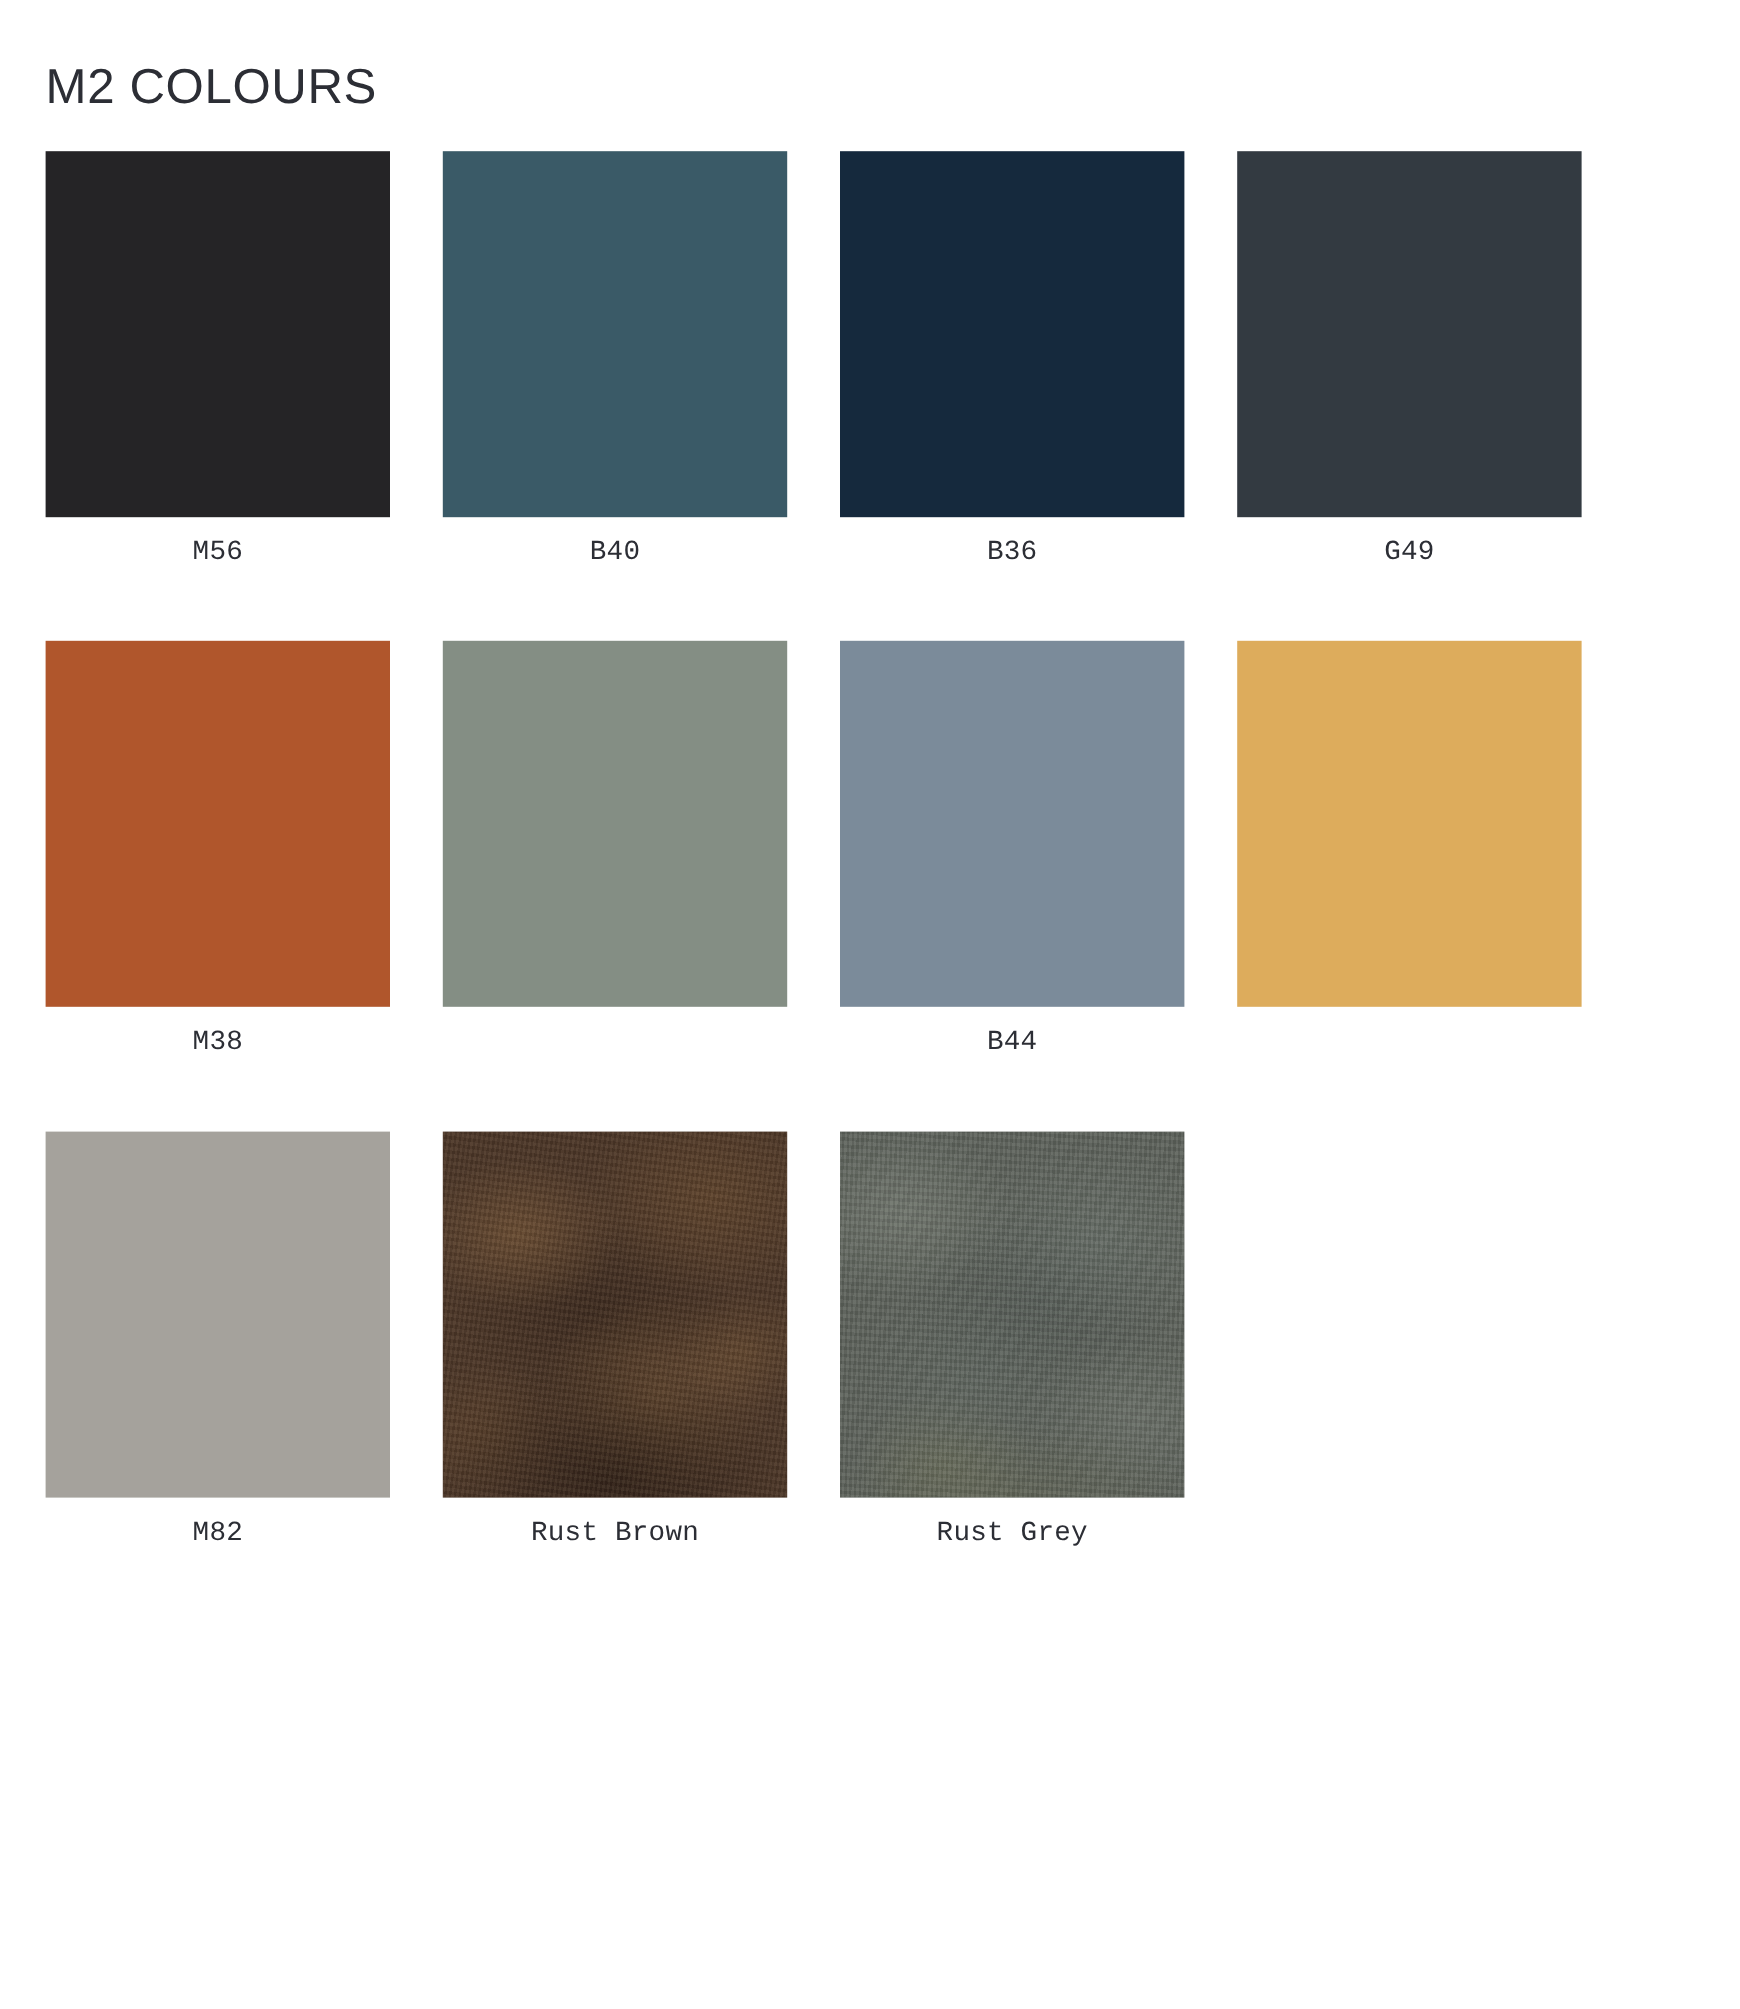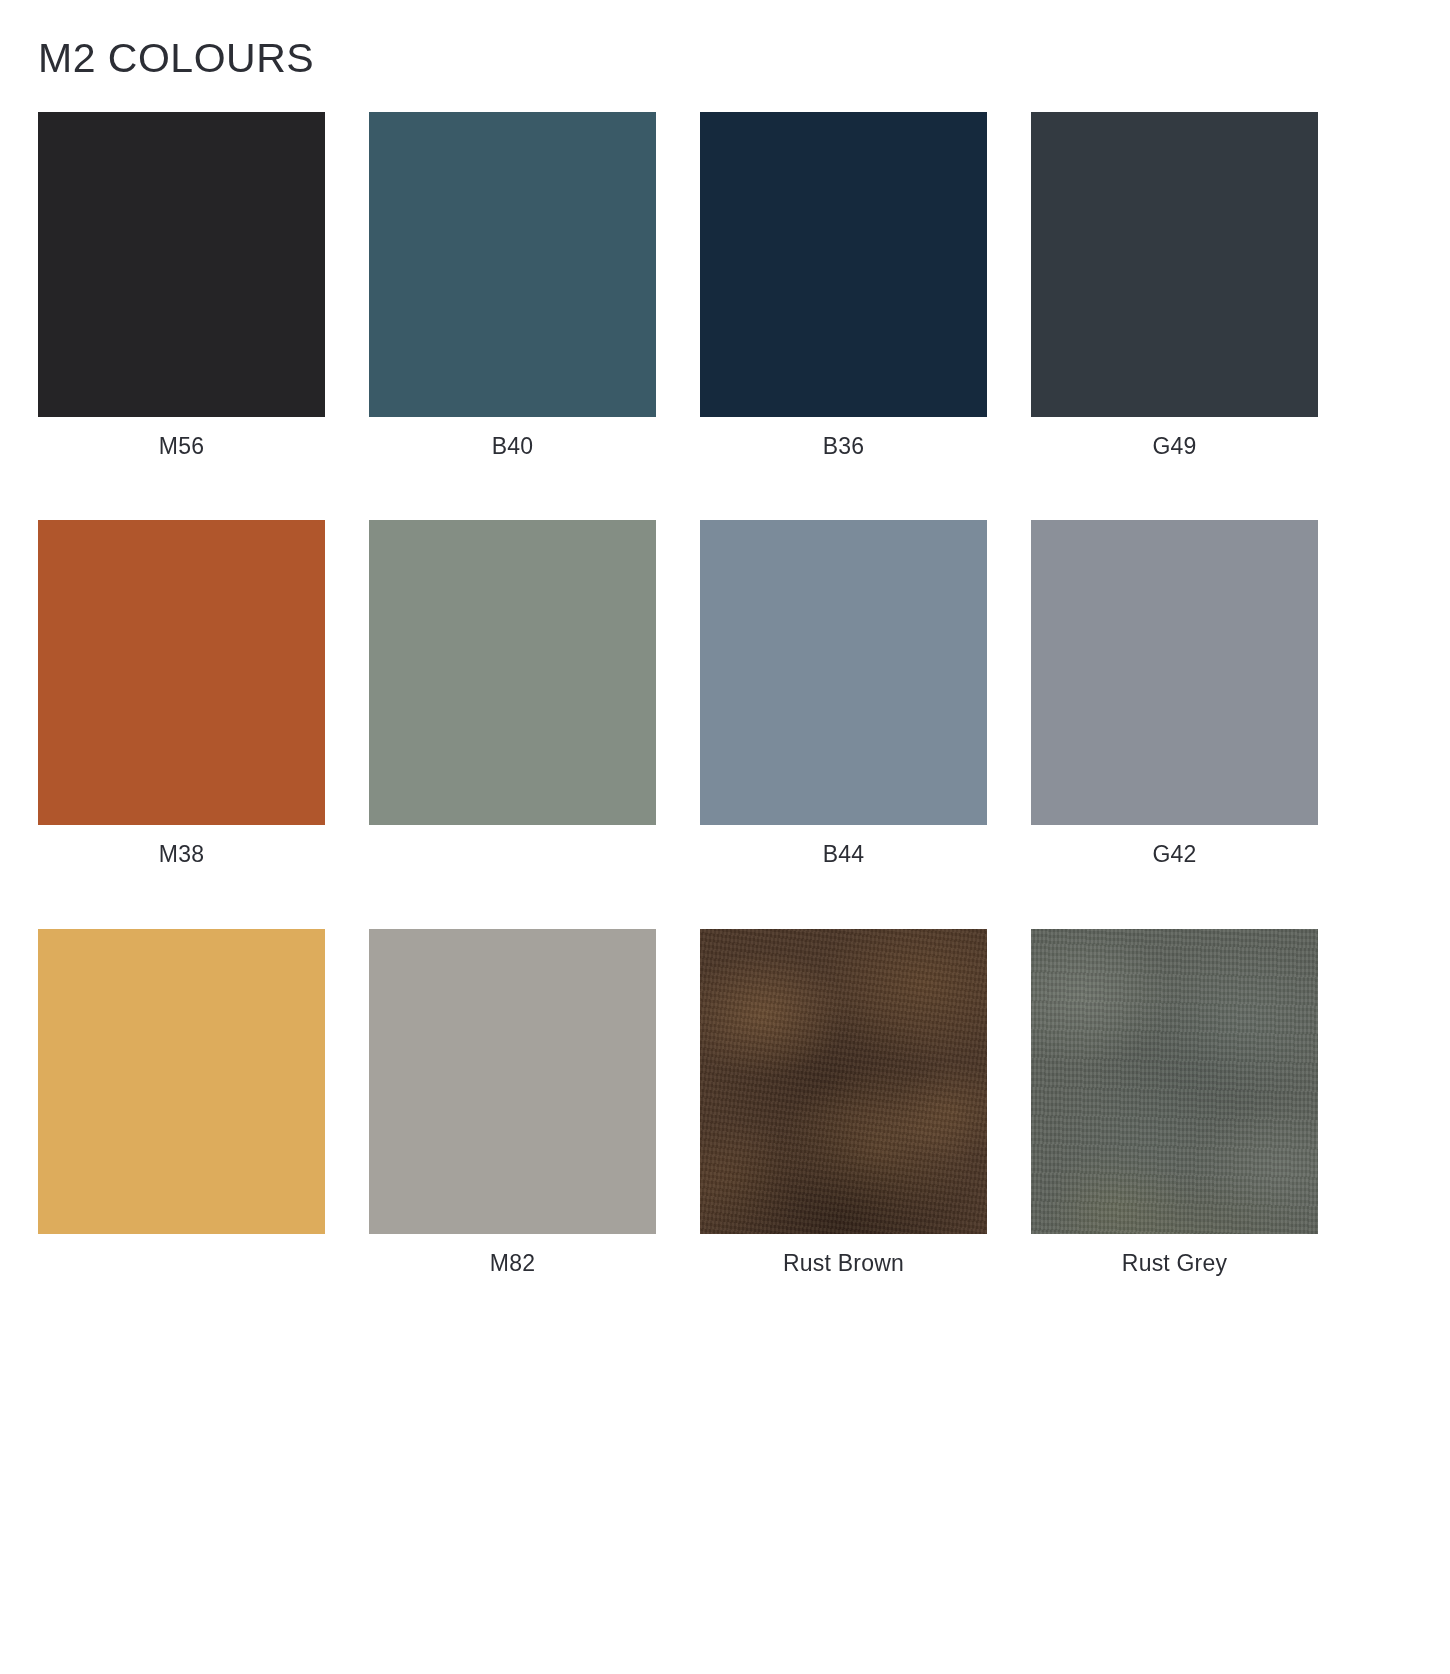--- a/index.html
+++ b/index.html
@@ -21,7 +21,7 @@
     height: 1674px;
     background: #ffffff;
     box-sizing: border-box;
-    padding: 0 38px;
+    padding: 14px 38px;
   }
 
   .page-title {

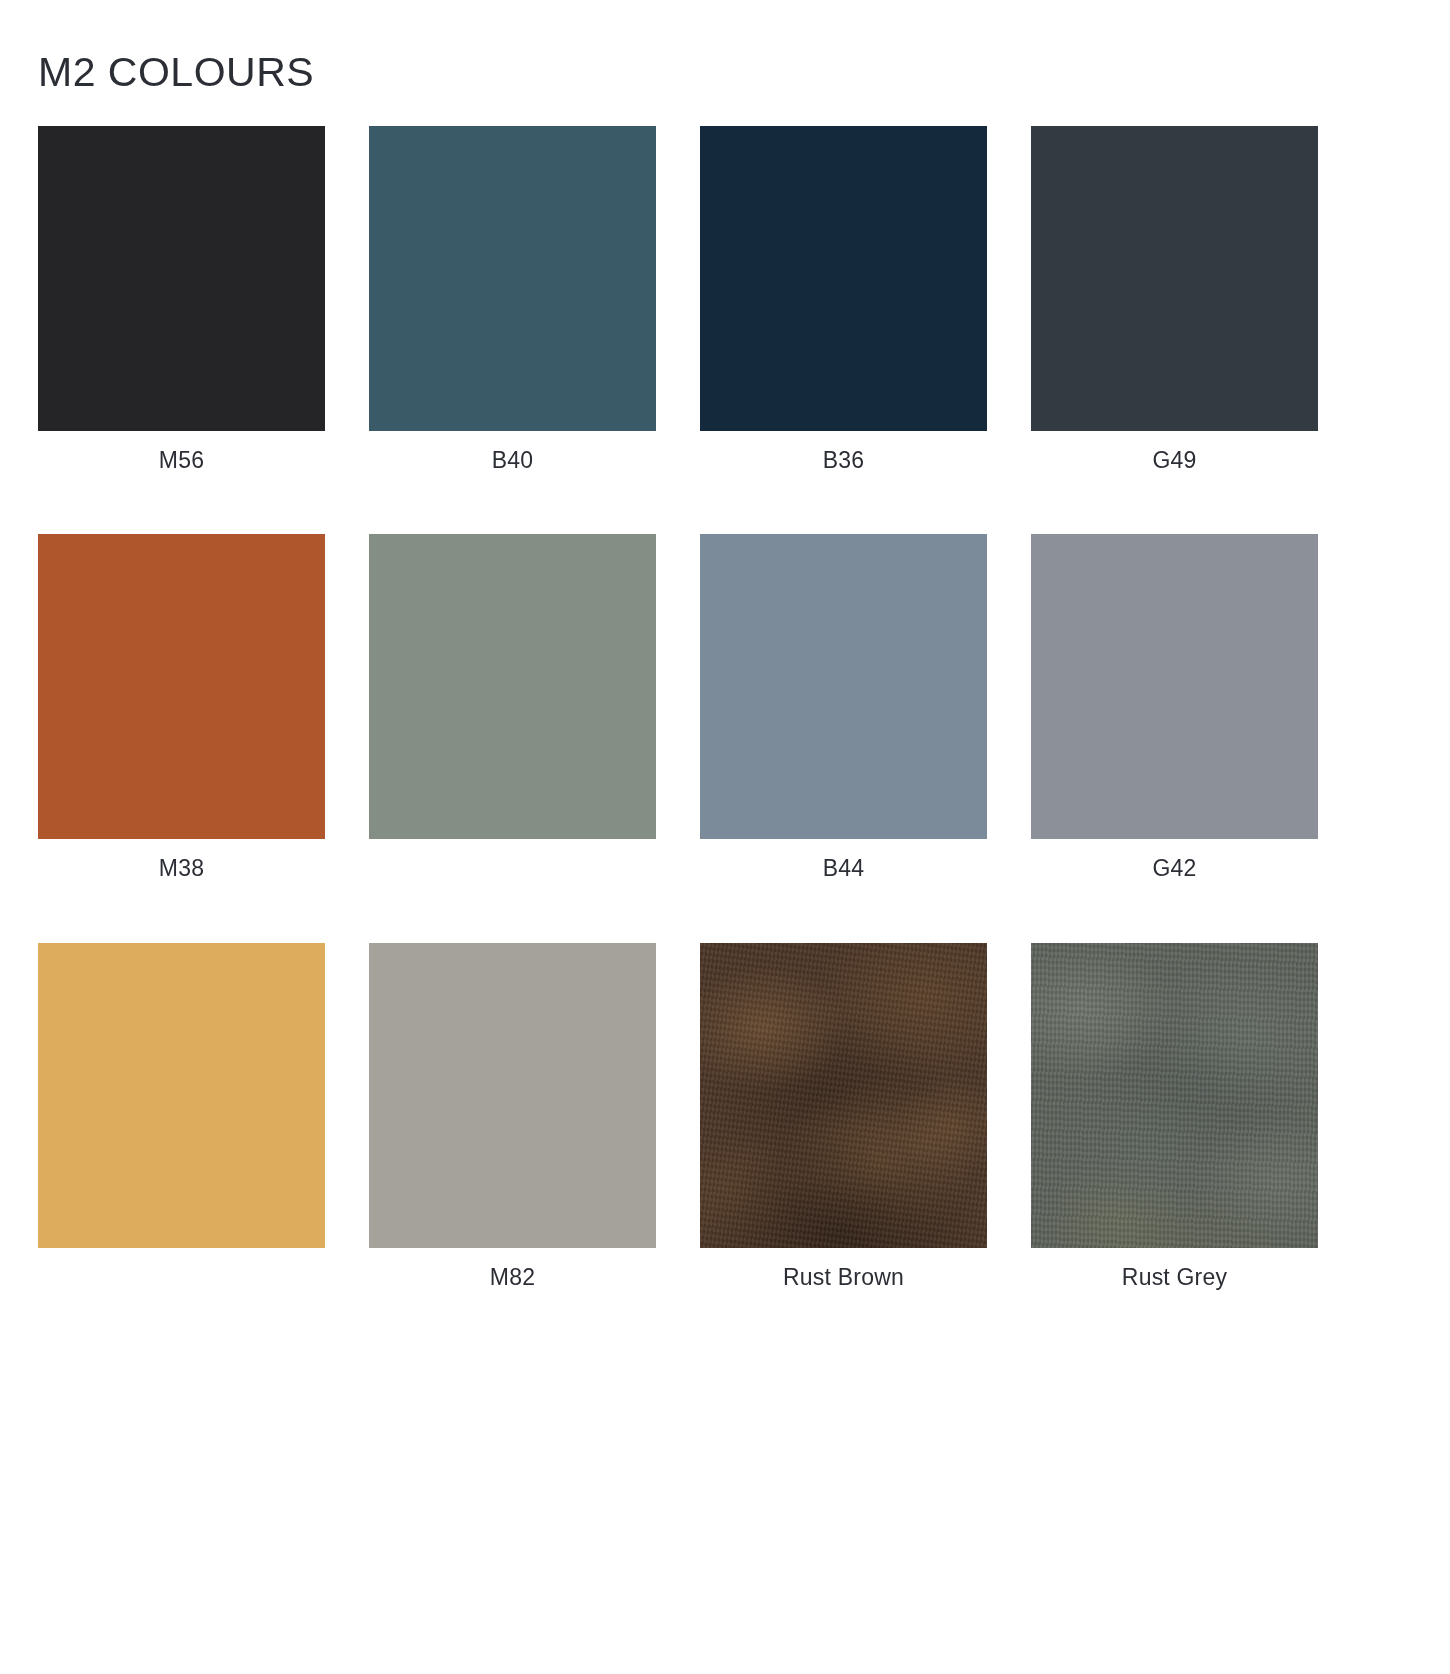--- a/index.html
+++ b/index.html
@@ -45,6 +45,7 @@
 
   .swatch-cell {
     width: 287px;
+    font-family: Liberation Mono, monospace;
   }
 
   .swatch-chip {

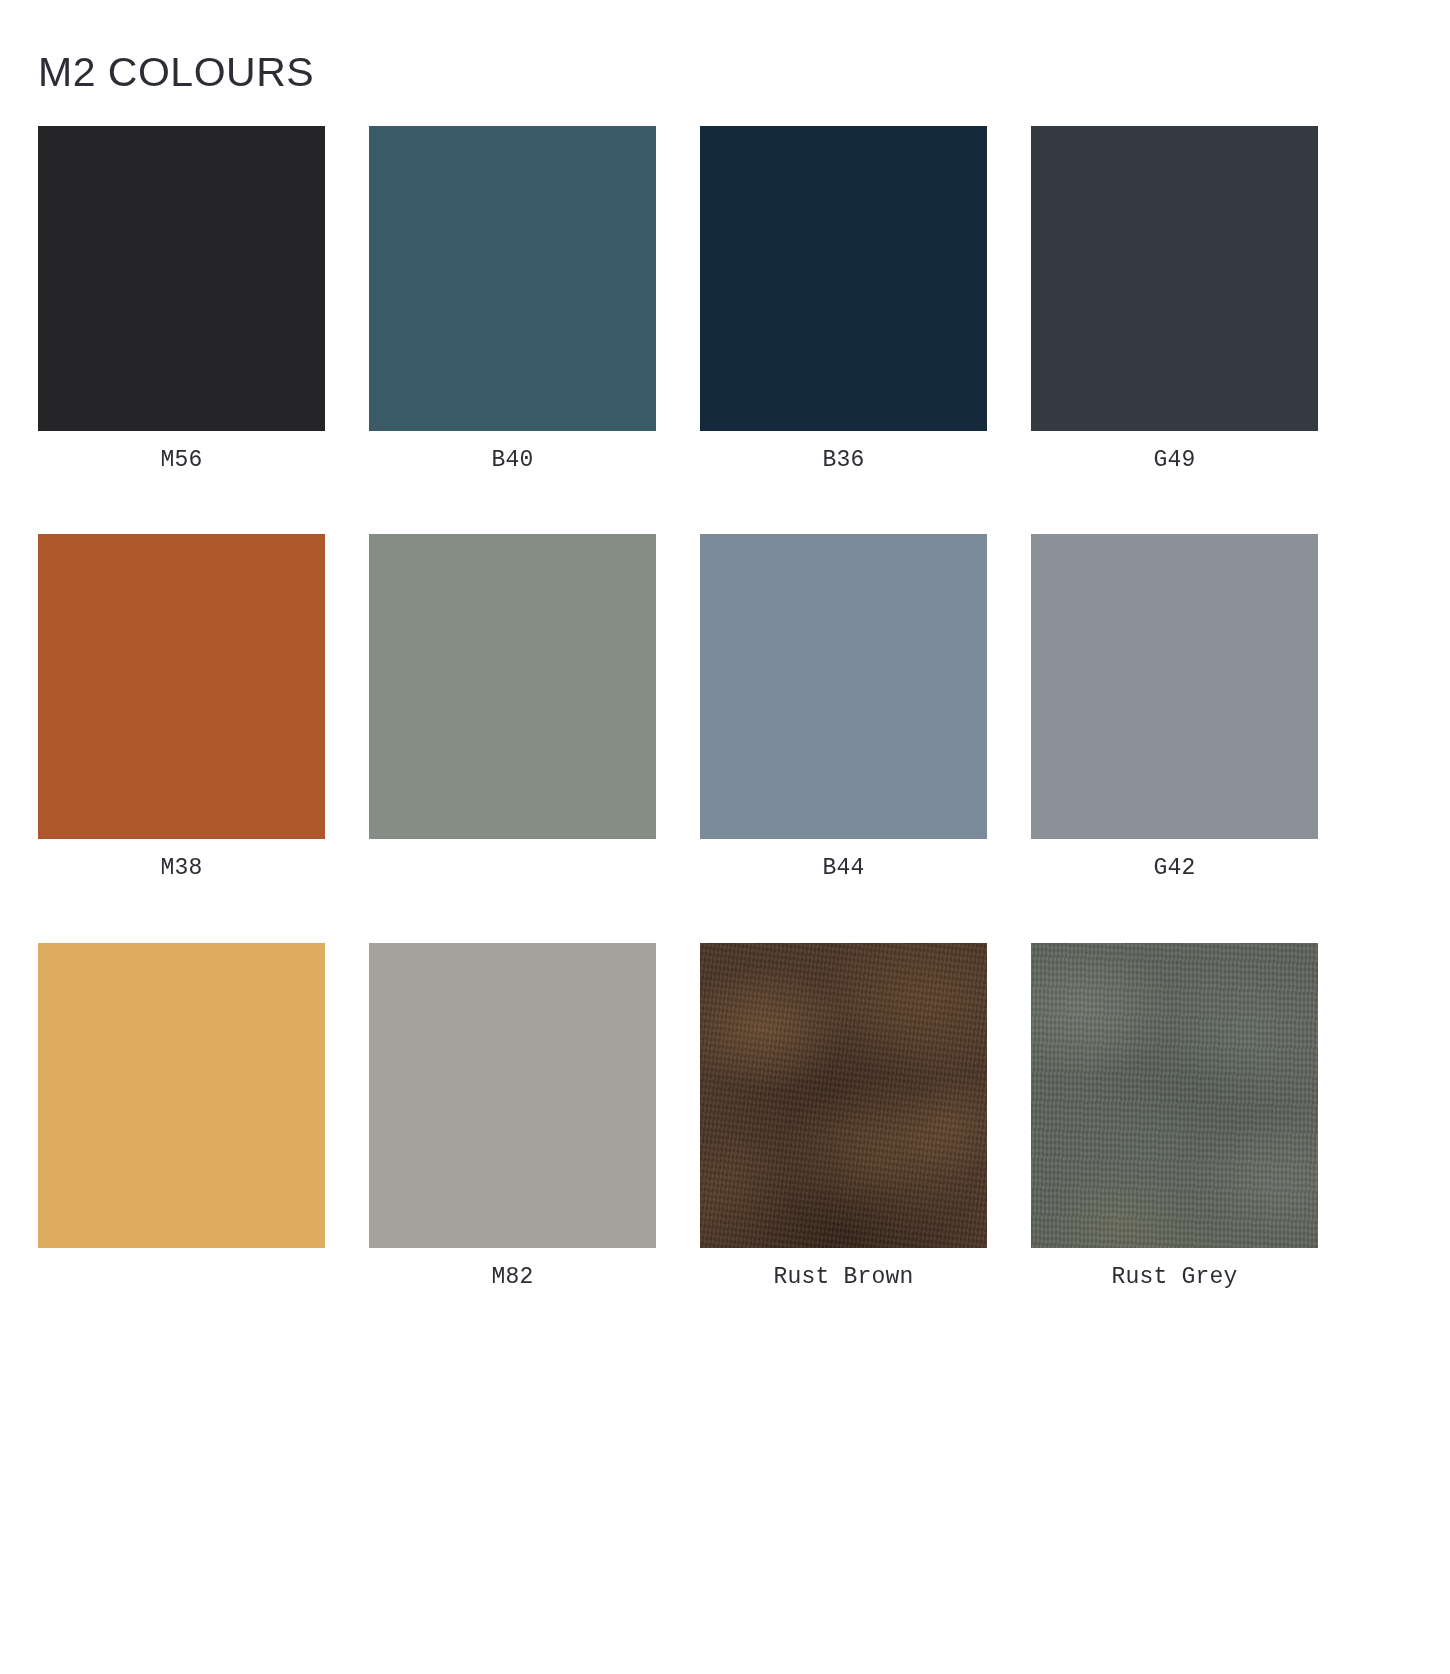--- a/index.html
+++ b/index.html
@@ -148,10 +148,6 @@
         <span class="swatch-label">B44</span>
       </div>
       <div class="swatch-cell">
-        <div class="swatch-chip" style="background-color: rgb(139, 144, 153);"></div>
-        <span class="swatch-label">G42</span>
-      </div>
-      <div class="swatch-cell">
         <div class="swatch-chip" style="background-color: rgb(221, 172, 92);"></div>
       </div>
       <div class="swatch-cell">

